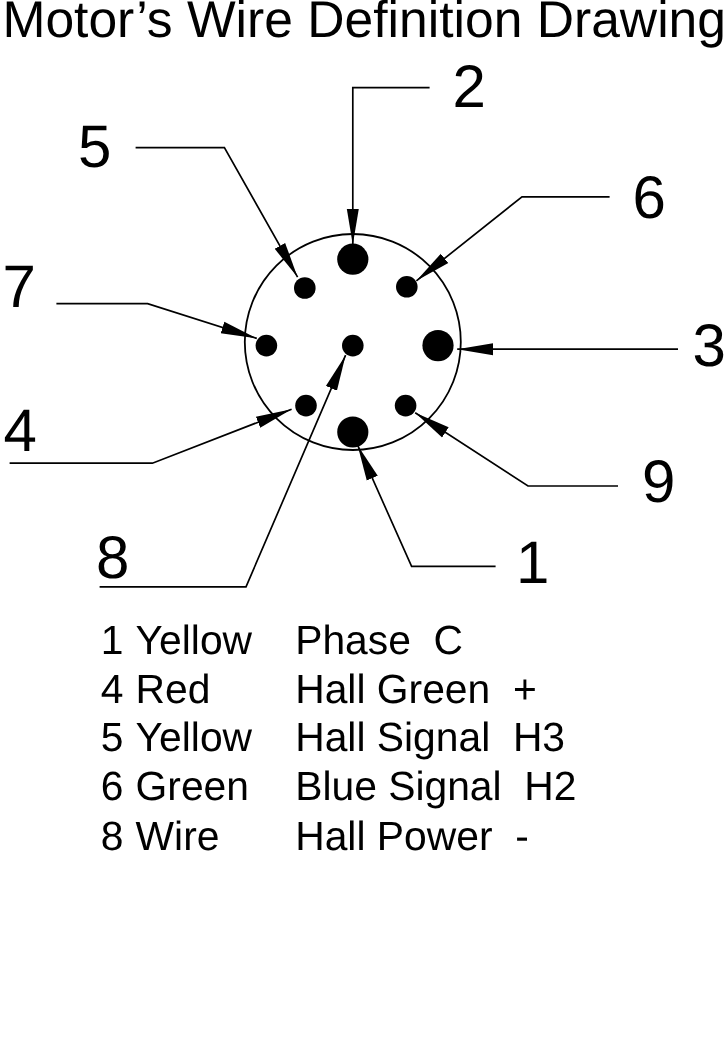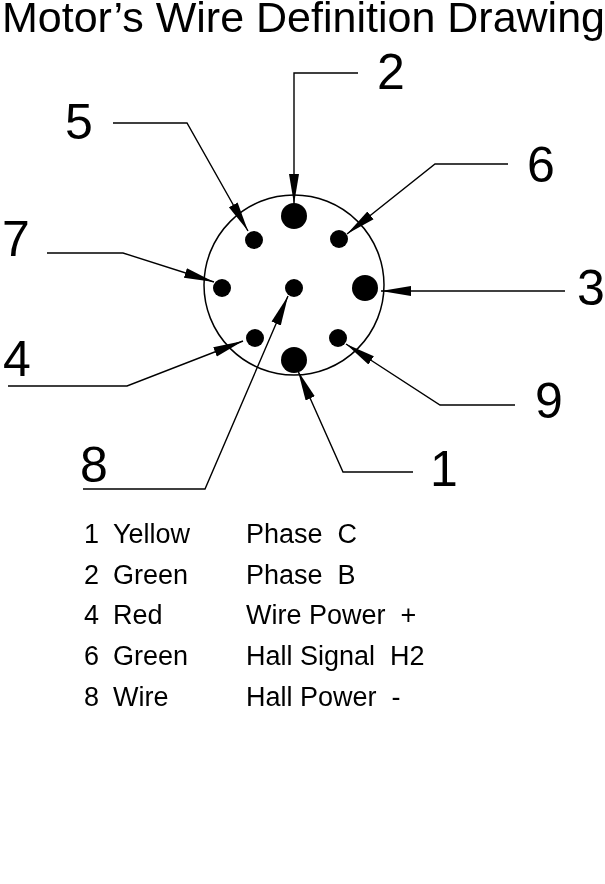--- a/index.html
+++ b/index.html
@@ -46,7 +46,7 @@
     position: absolute;
     left: 84px;
     top: 514px;
-    font-size: 27px;
+    font-size: 34px;
     line-height: 40.7px;
     color: #000000;
   }

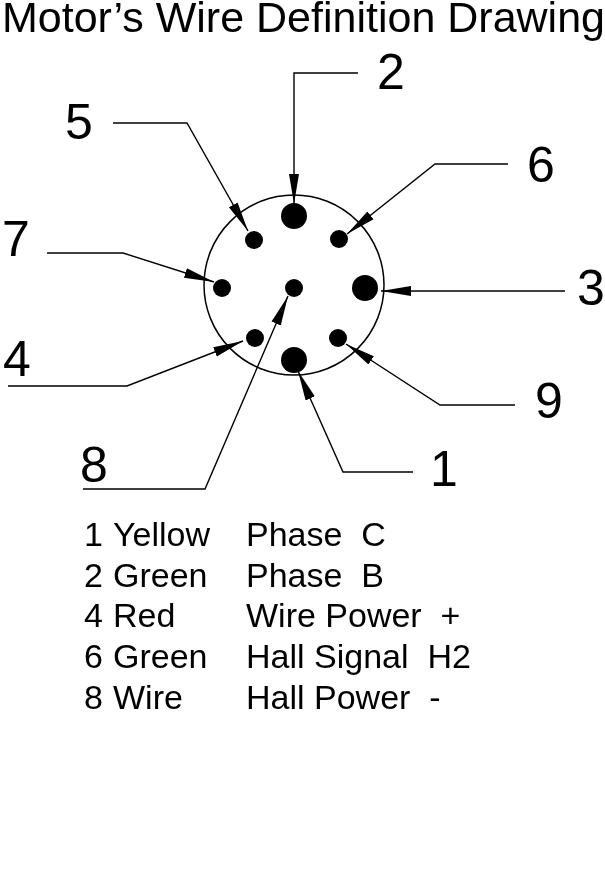--- a/index.html
+++ b/index.html
@@ -107,9 +107,6 @@
       <span class="pin">1</span><span class="color">Yellow</span><span class="signal">Phase  C</span>
     </div>
     <div class="legend-row">
-      <span class="pin">2</span><span class="color">Green</span><span class="signal">Phase  B</span>
-    </div>
-    <div class="legend-row">
       <span class="pin">4</span><span class="color">Red</span><span class="signal">Wire Power  +</span>
     </div>
     <div class="legend-row">

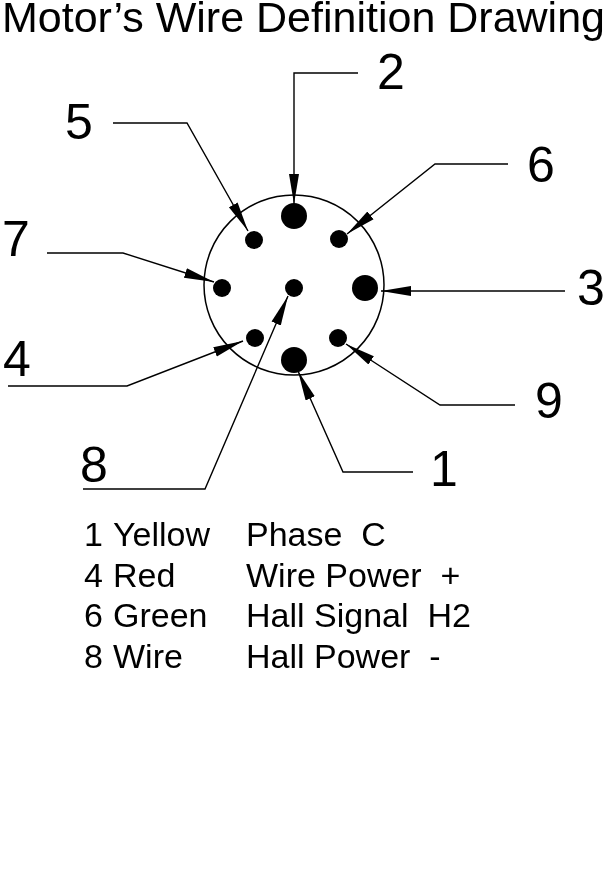--- a/index.html
+++ b/index.html
@@ -107,7 +107,7 @@
       <span class="pin">1</span><span class="color">Yellow</span><span class="signal">Phase  C</span>
     </div>
     <div class="legend-row">
-      <span class="pin">4</span><span class="color">Red</span><span class="signal">Wire Power  +</span>
+      <span class="pin">4</span><span class="color">Red</span><span class="signal">Hall Green  +</span>
     </div>
     <div class="legend-row">
       <span class="pin">6</span><span class="color">Green</span><span class="signal">Hall Signal  H2</span>

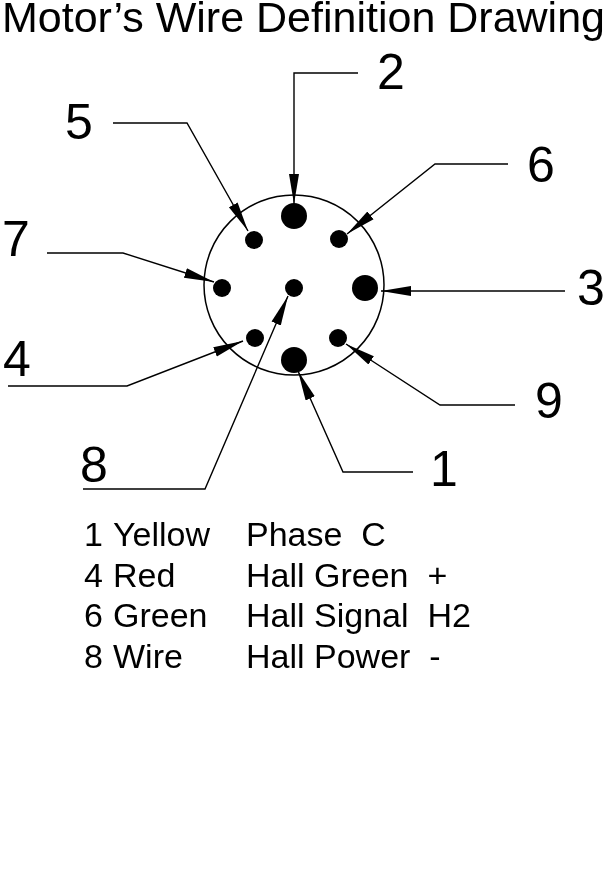--- a/index.html
+++ b/index.html
@@ -110,6 +110,9 @@
       <span class="pin">4</span><span class="color">Red</span><span class="signal">Hall Green  +</span>
     </div>
     <div class="legend-row">
+      <span class="pin">5</span><span class="color">Yellow</span><span class="signal">Hall Signal  H3</span>
+    </div>
+    <div class="legend-row">
       <span class="pin">6</span><span class="color">Green</span><span class="signal">Hall Signal  H2</span>
     </div>
     <div class="legend-row">

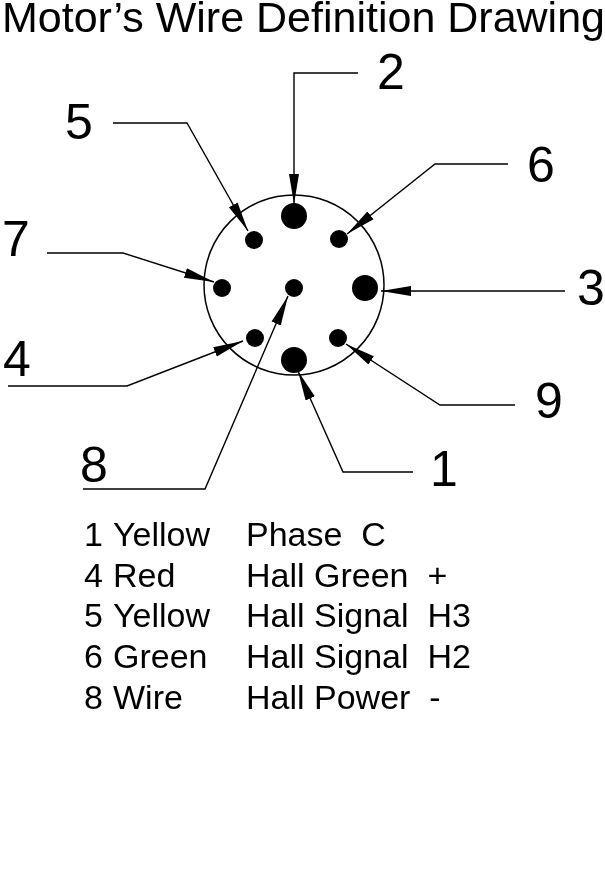--- a/index.html
+++ b/index.html
@@ -113,7 +113,7 @@
       <span class="pin">5</span><span class="color">Yellow</span><span class="signal">Hall Signal  H3</span>
     </div>
     <div class="legend-row">
-      <span class="pin">6</span><span class="color">Green</span><span class="signal">Hall Signal  H2</span>
+      <span class="pin">6</span><span class="color">Green</span><span class="signal">Blue Signal  H2</span>
     </div>
     <div class="legend-row">
       <span class="pin">8</span><span class="color">Wire</span><span class="signal">Hall Power  -</span>

